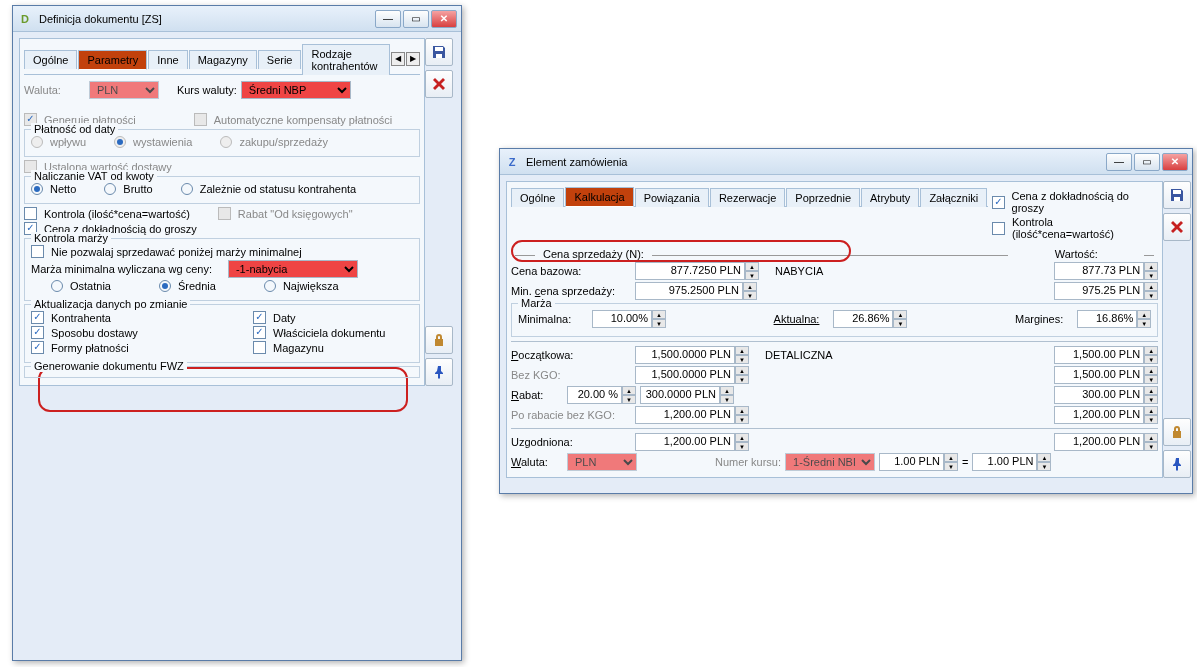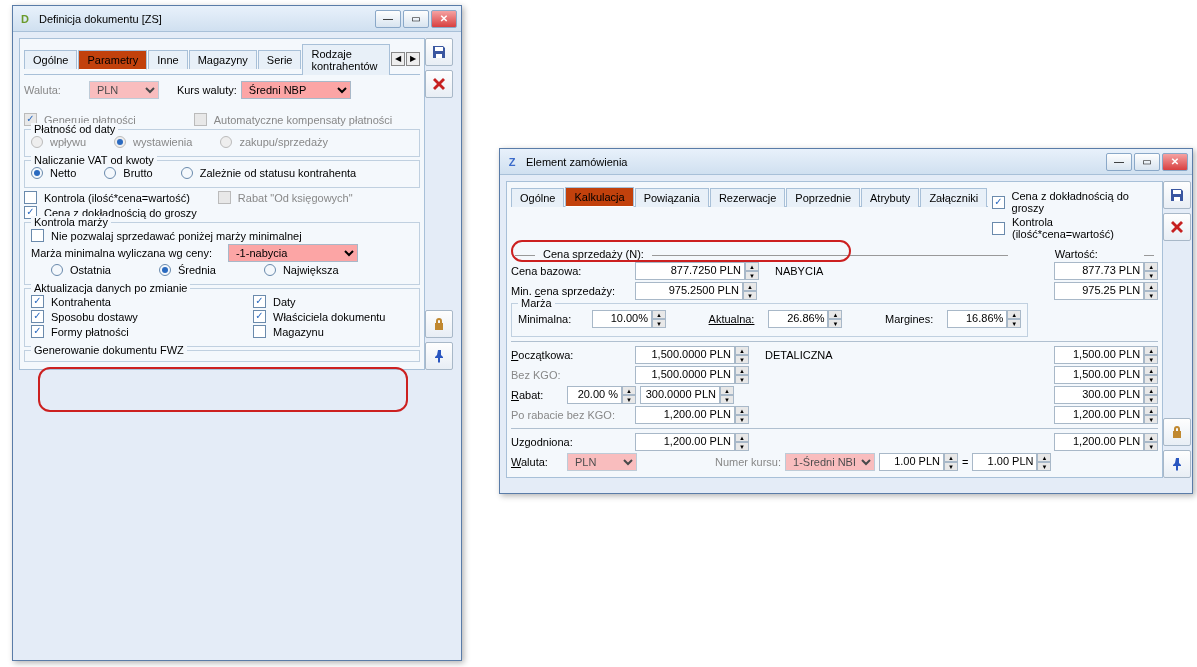--- a/index.html
+++ b/index.html
@@ -20,7 +20,7 @@
 .tabscroll .sb{width:14px;height:14px;border:1px solid #888;background:#eee;display:flex;align-items:center;justify-content:center;font-size:8px}
 .row{display:flex;align-items:center;margin:2px 0;gap:4px}
 .label{padding:1px 0}
-.input,.select{border:1px solid #a8b8c8;background:#fca5a5;padding:1px 3px;height:18px}
+.input,.select{border:1px solid #a8b8c8;background:#ef4444;padding:1px 3px;height:18px}
 .spin{display:inline-flex}
 .spin .val{border:1px solid #a8b8c8;background:#fff;padding:1px 3px;height:18px;text-align:right}
 .spin .btns{display:flex;flex-direction:column}

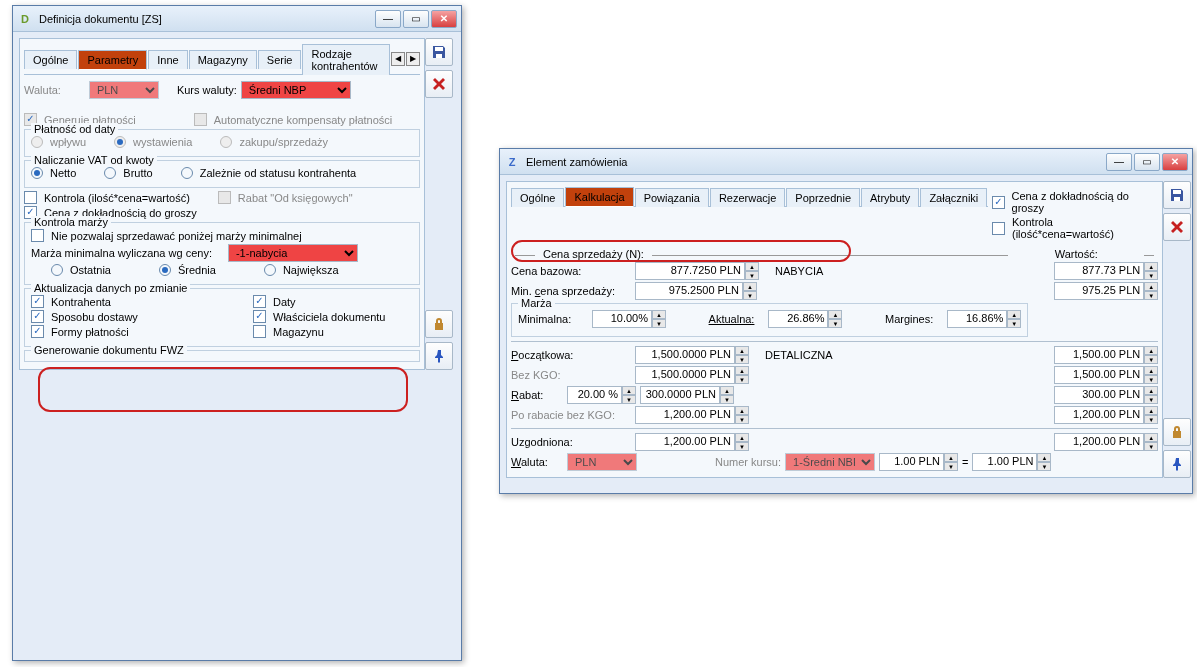--- a/index.html
+++ b/index.html
@@ -101,6 +101,10 @@
     </div>
    </div>
 
+   <div class="row">
+          <span class="chk dis"></span>
+          <span class="gray">Ustalona wartość dostawy</span>
+        </div>
 
    <div class="group">
     <span class="gt">Naliczanie VAT od kwoty</span>

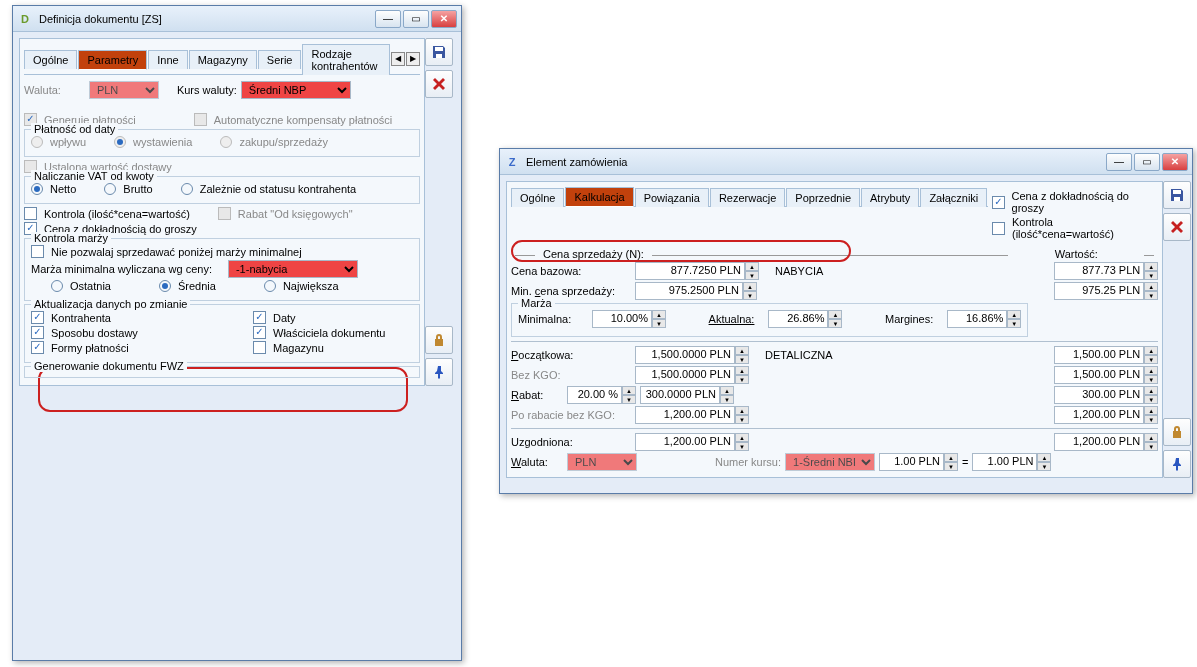--- a/index.html
+++ b/index.html
@@ -296,7 +296,7 @@
           </div>
    </div>
 
-   <div class="group" style="margin-right:130px">
+   <div class="group" style="">
     <span class="gt">Marża</span>
     <div class="row">
      <span style="width:70px">Minimalna:</span>

